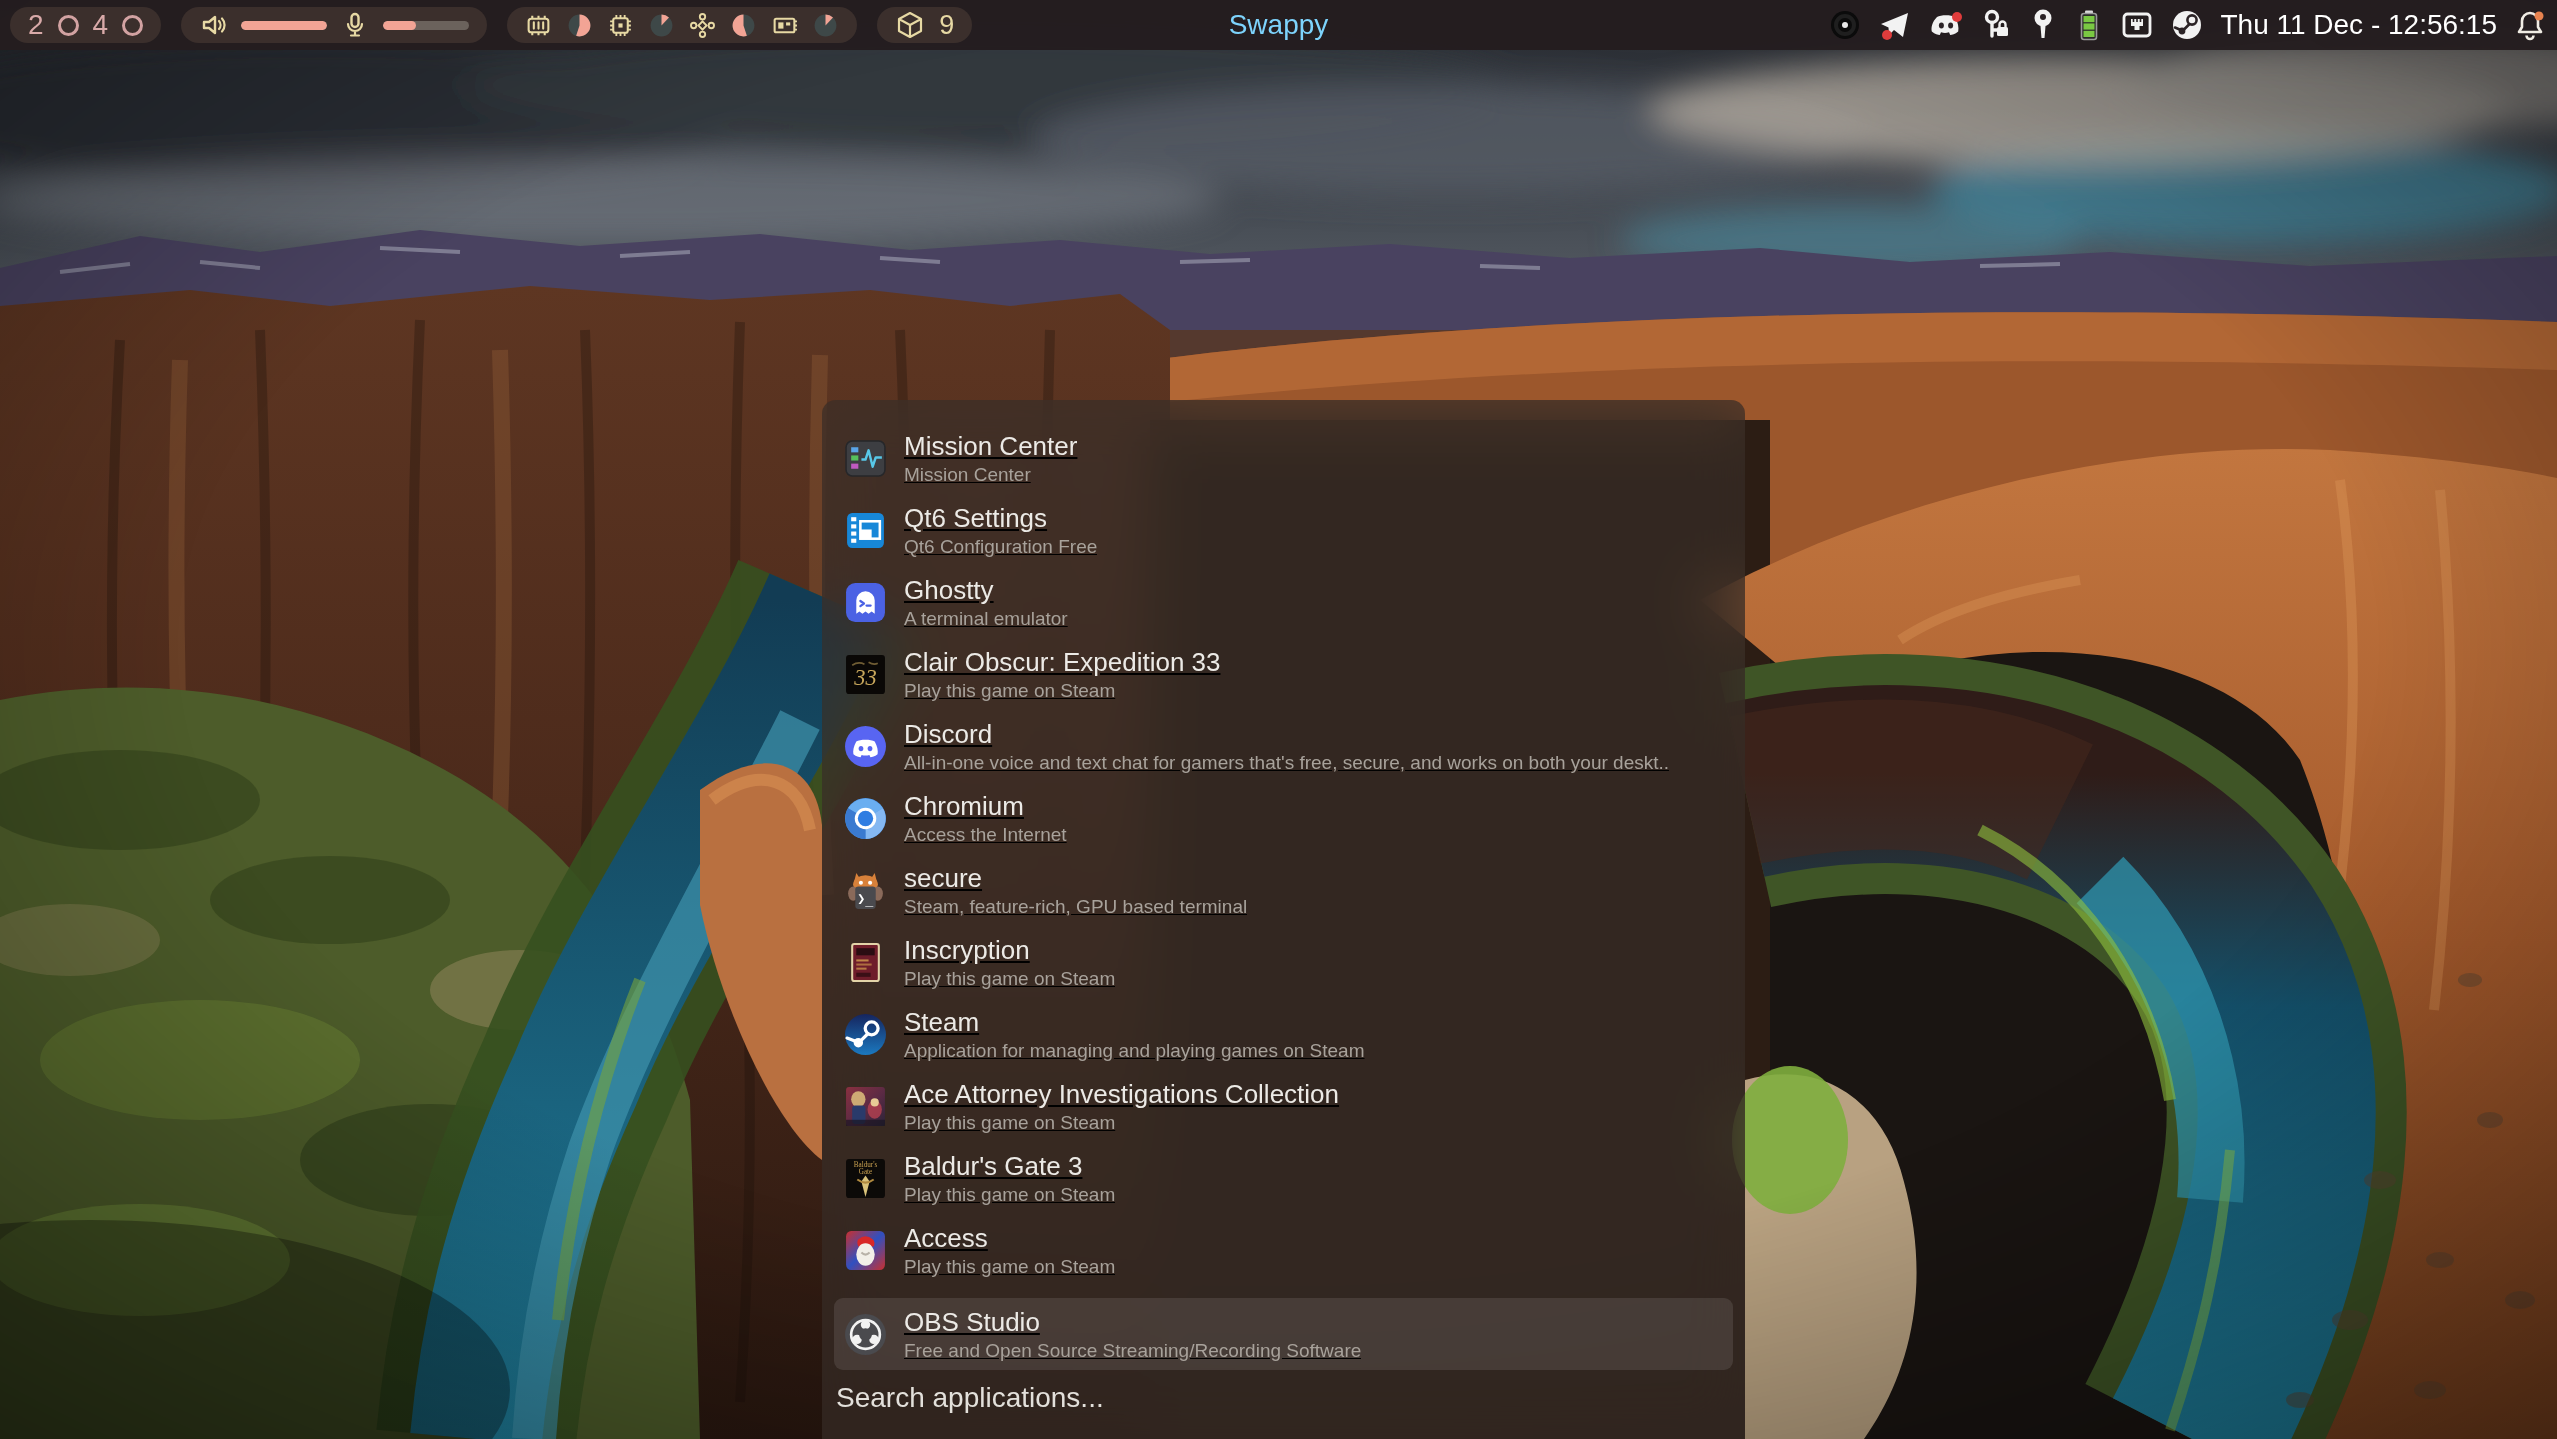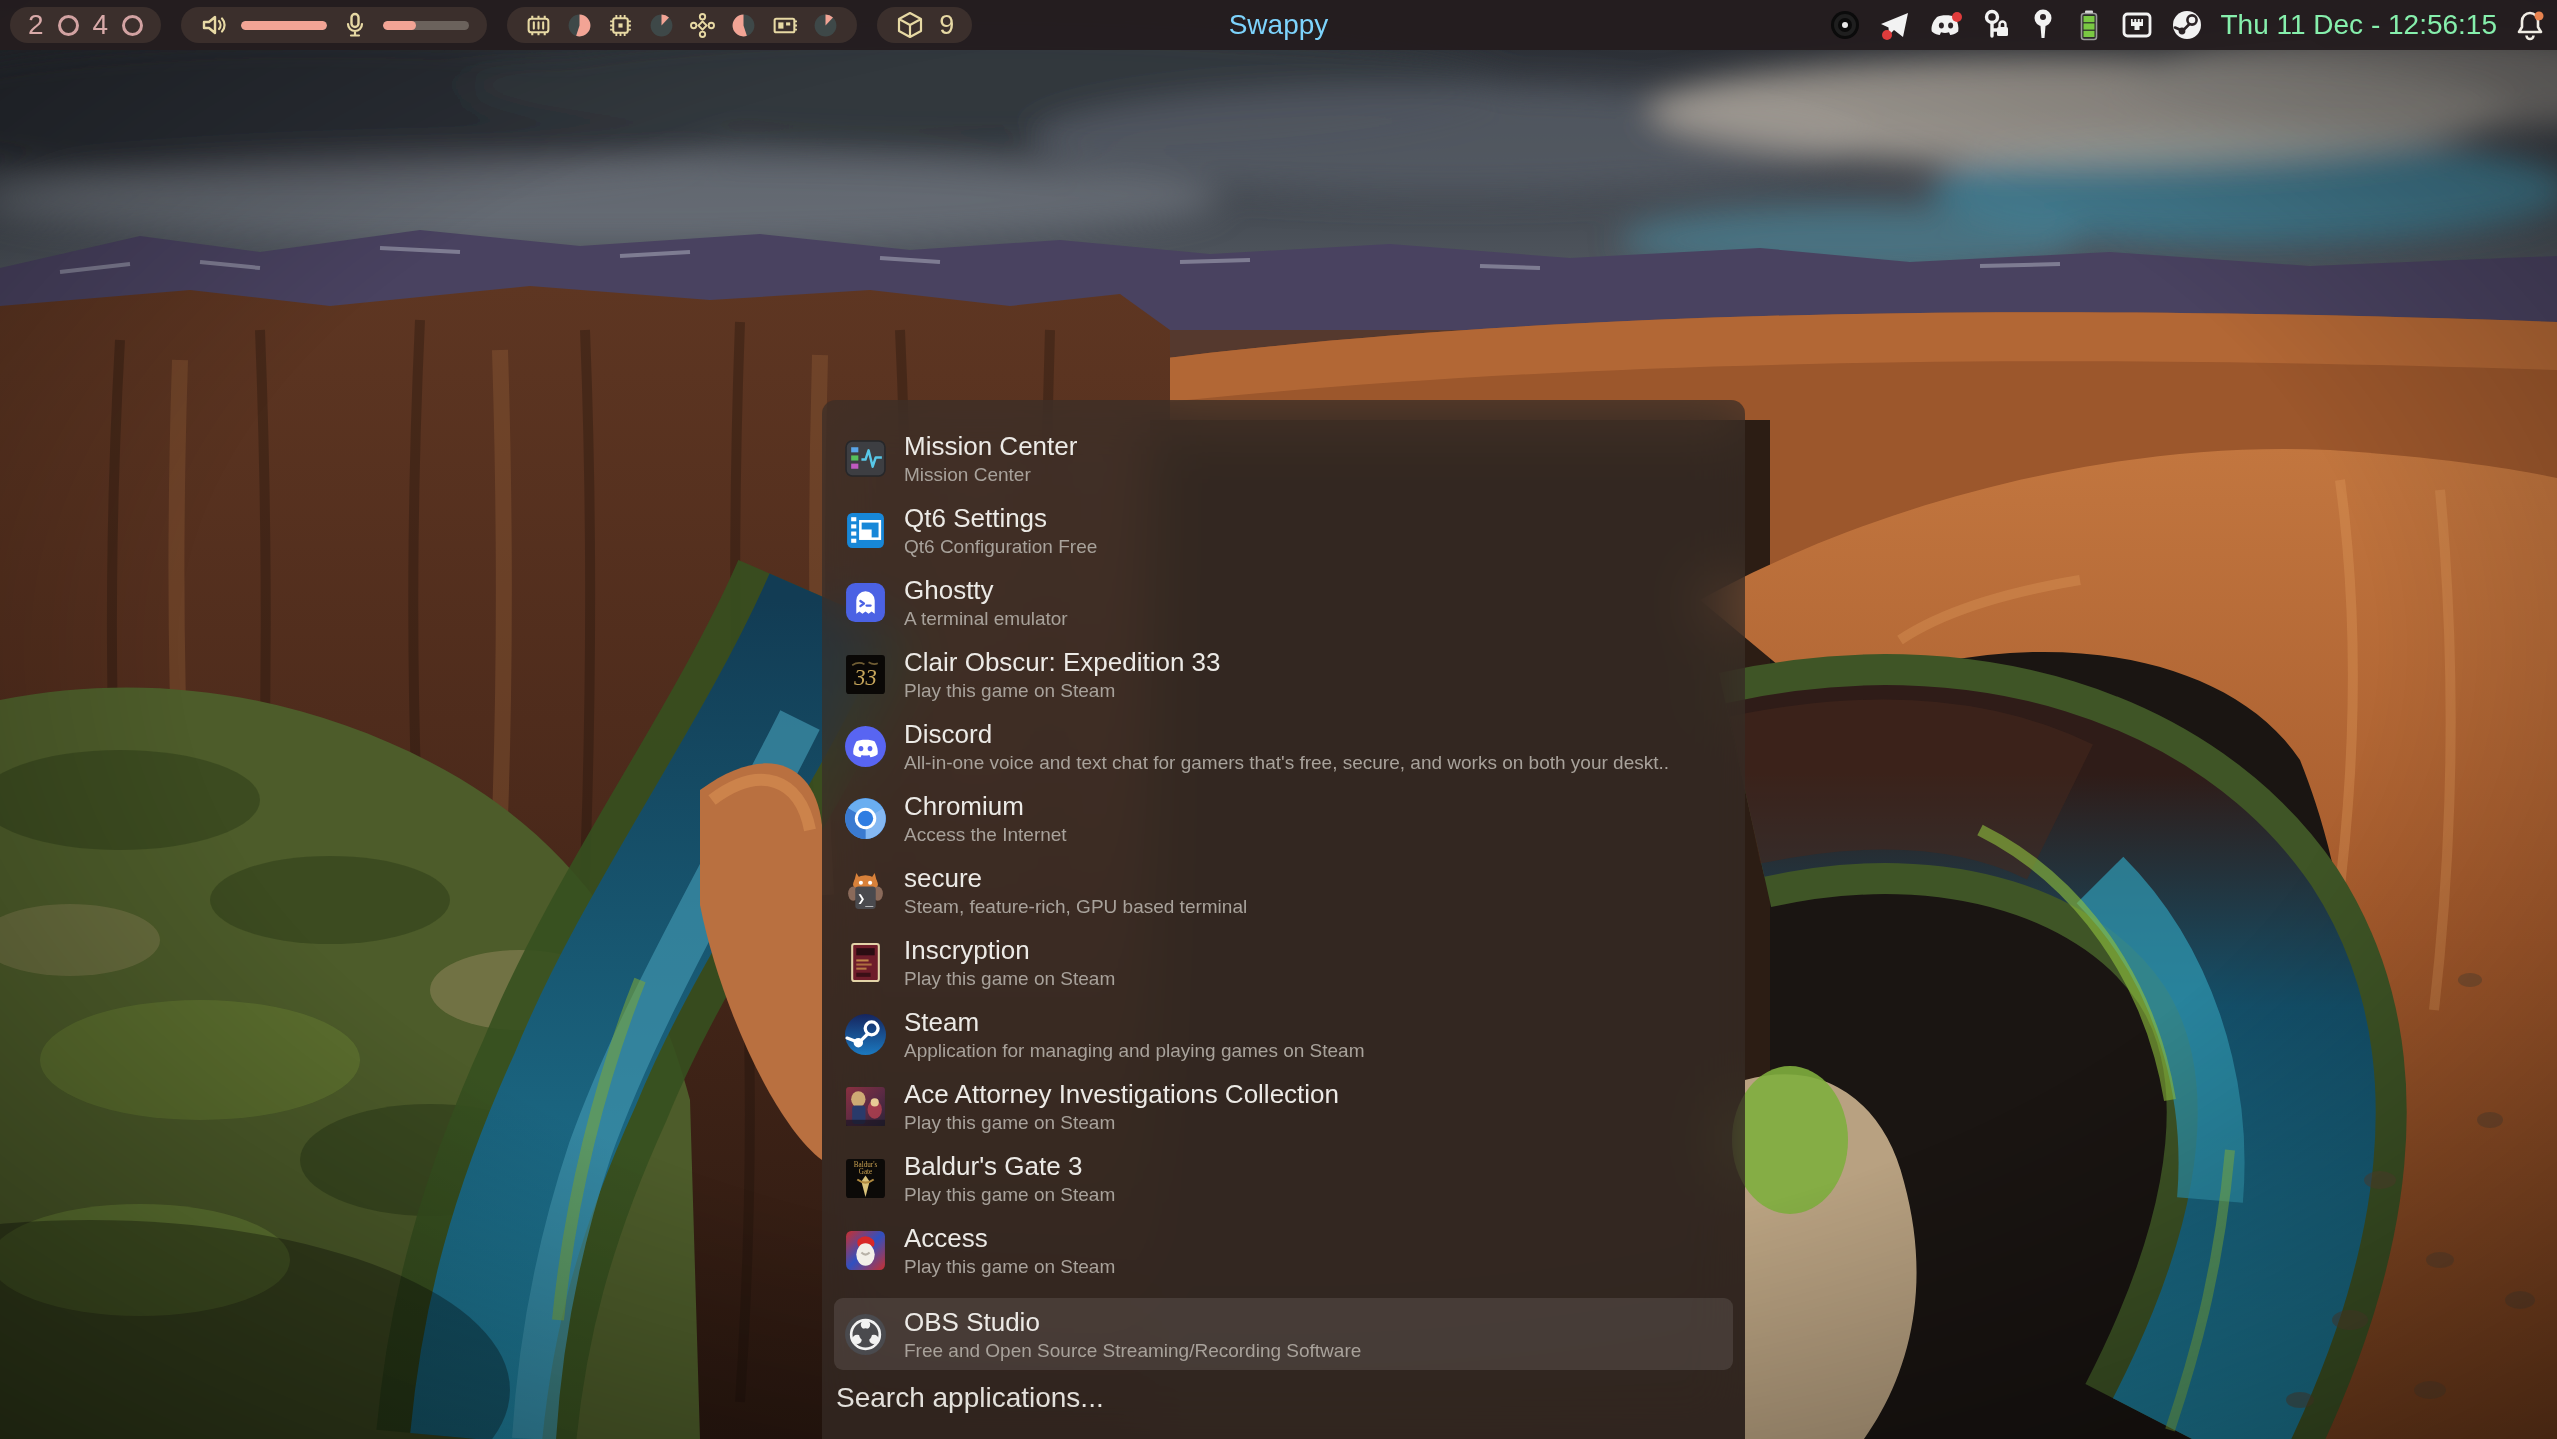--- a/index.html
+++ b/index.html
@@ -25,7 +25,7 @@
   .bar-title { position:absolute; left:0; right:0; top:0; height:50px; text-align:center;
     line-height:50px; color:#7dd3fc; font-size:28px; }
   .bar-right { position:absolute; right:10px; top:0; height:50px; display:flex; align-items:center; gap:16px; }
-  .clock { color:#86efac; font-size:28px; white-space:nowrap; }
+  .clock { color:#ffffff; font-size:28px; white-space:nowrap; }
   .pkg-count { color:#e7d9a4; font-size:27px; }
 
   

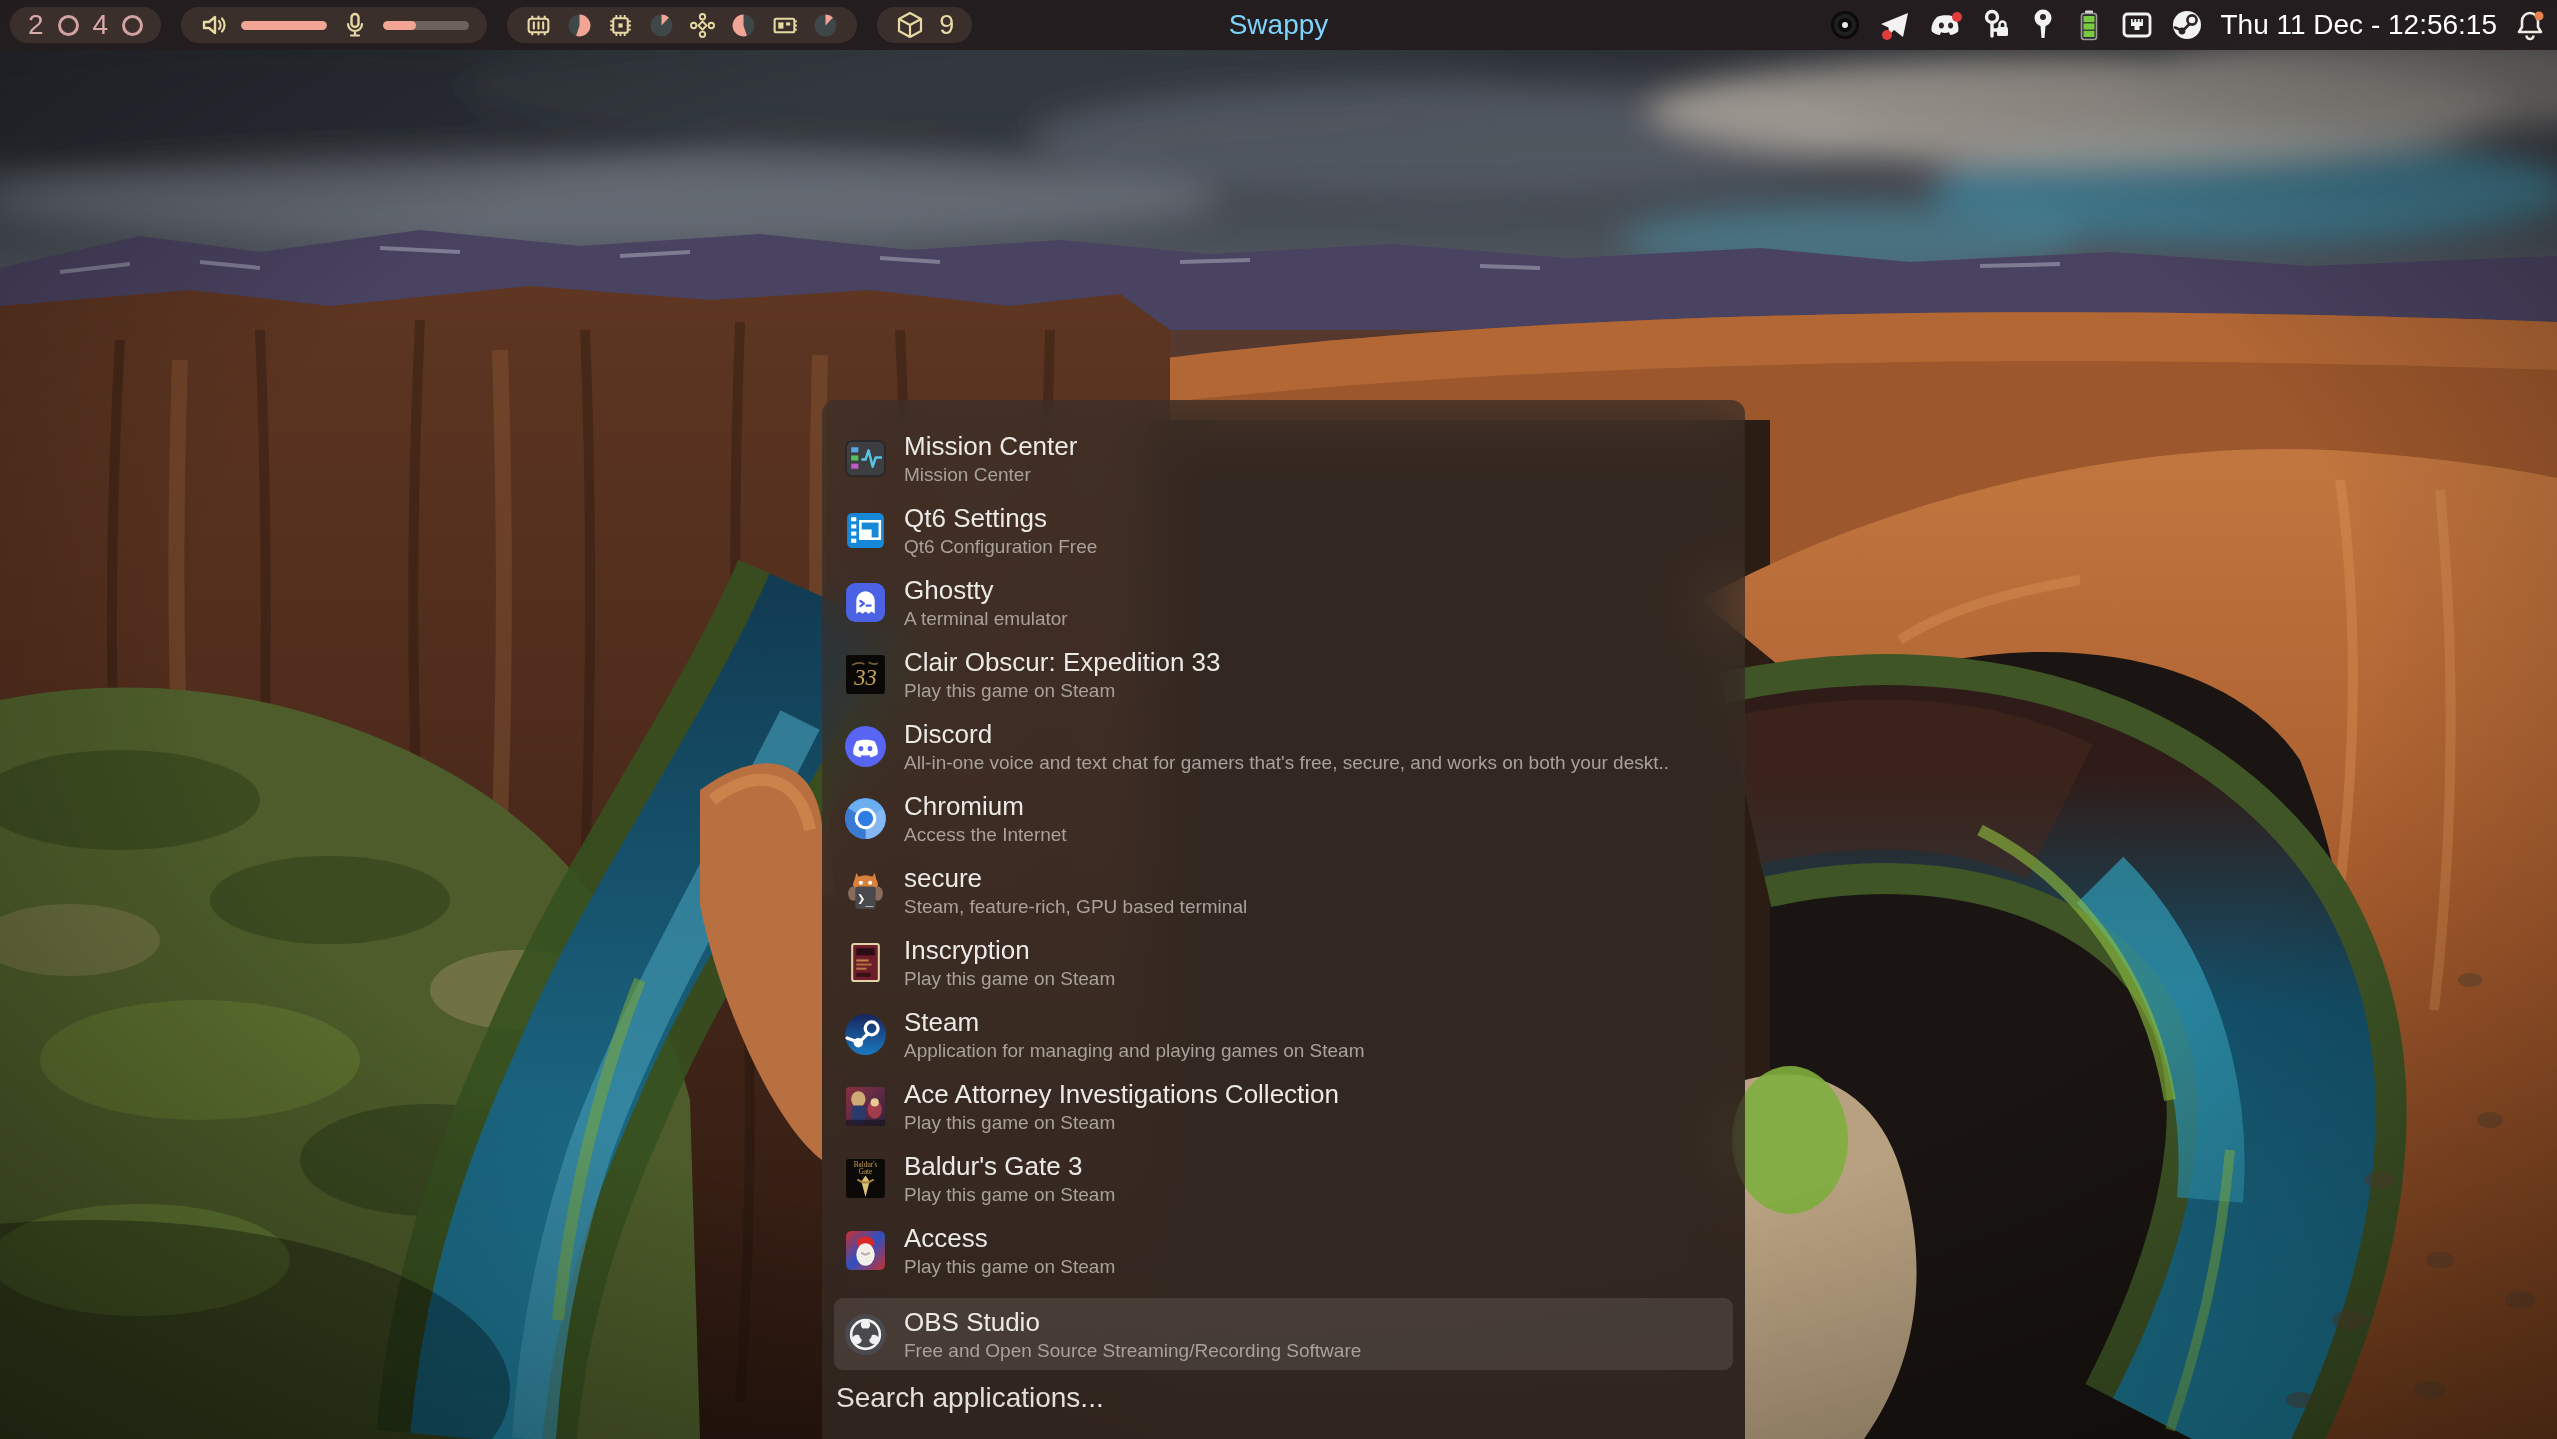--- a/index.html
+++ b/index.html
@@ -36,7 +36,7 @@
     border-radius:14px 14px 0 0; z-index:4; }
   .applist { position:absolute; left:0; top:22px; width:100%; }
   .row { height:72px; margin:0 12px; padding:0 10px; display:flex; align-items:center; gap:17px;
-    border-radius:9px; cursor:default; }
+    border-radius:9px; cursor:default;text-decoration:underline; }
   .row.selected { background:rgba(255,255,255,.10);margin-top:12px; }
   .appicon { width:43px; height:43px; flex:0 0 43px; display:block; }
   .rowtext { min-width:0; }

